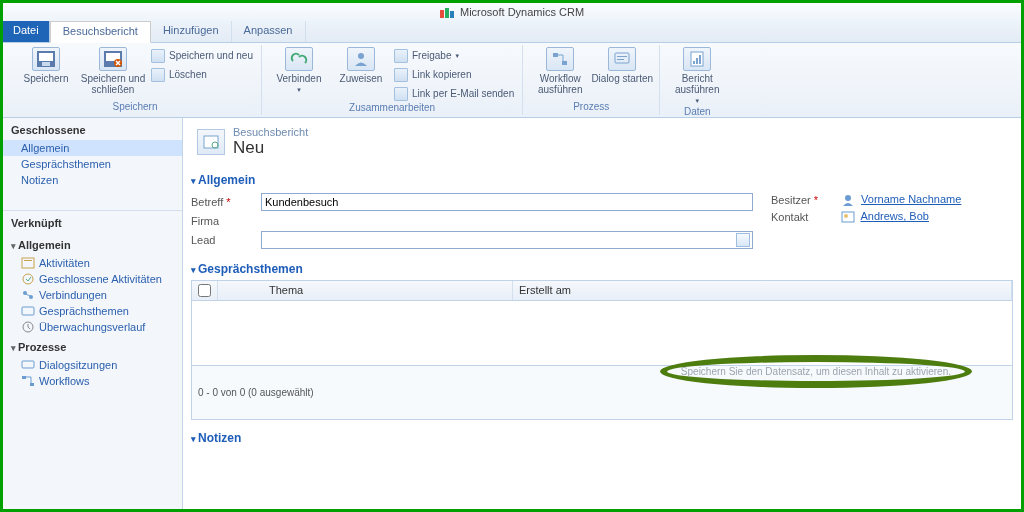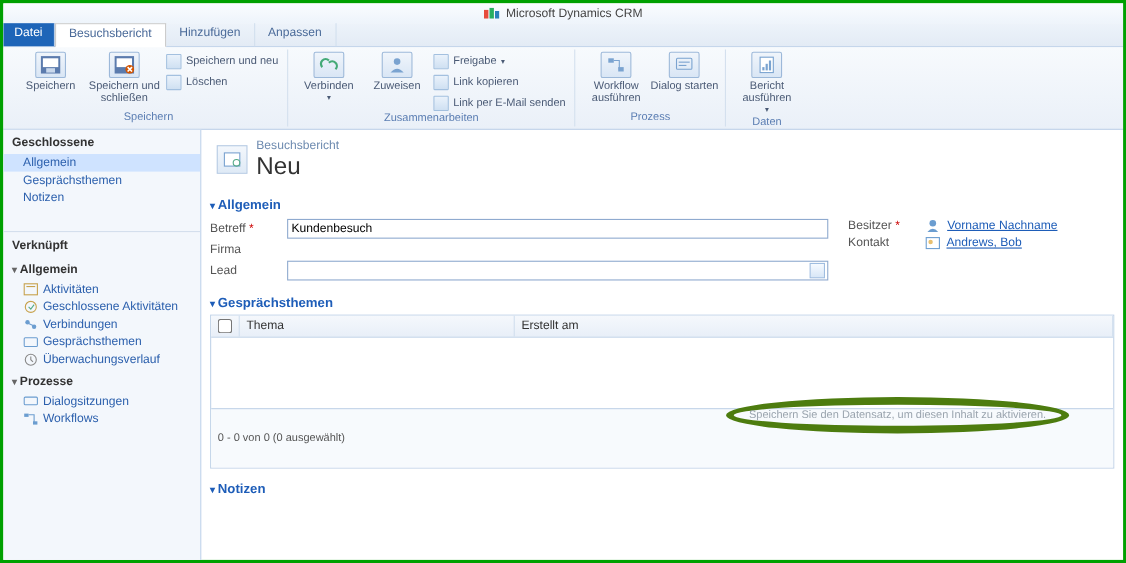--- a/index.html
+++ b/index.html
@@ -31,7 +31,7 @@
 .page-head { display: flex; align-items: center; gap: 8px; padding: 4px 0 8px 6px; }
 .page-head-icon { width: 28px; height: 26px; border: 1px solid #b3c9e3; background: linear-gradient(#f3f7fc,#dfeaf6); display: flex; align-items: center; justify-content: center; }
 .page-head-text small { color: #6e8bb0; font-size: 11px; }
-.page-head-text .big { font-size: 22px; color: #333; }
+.page-head-text .big { font-size: 17px; color: #333; }
 .sect { margin: 2px 0 6px 0; }
 .sect-title { color: #1e5db8; font-size: 12px; font-weight: bold; padding: 4px 0; border-top: 1px solid transparent; }
 .sect-title::before { content: "▾ "; font-size: 9px; }

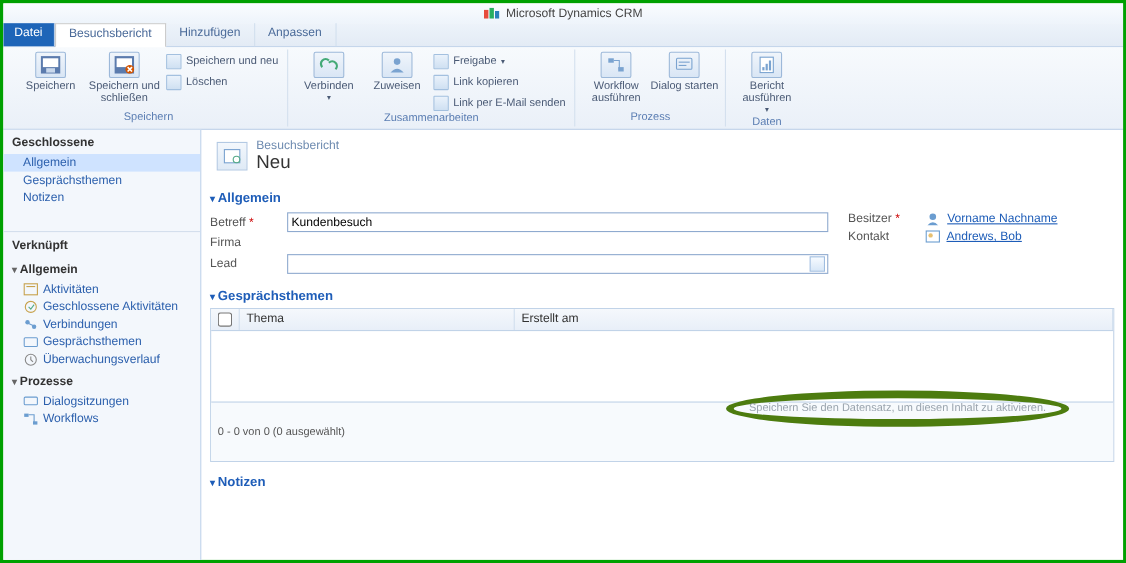--- a/index.html
+++ b/index.html
@@ -52,7 +52,7 @@
 .grid-head { display: flex; background: linear-gradient(#f5f8fc,#e8eff8); border-bottom: 1px solid #c1d3e8; height: 20px; }
 .grid-head .gh { border-right: 1px solid #d2dfee; font-size: 11px; color: #333; padding: 3px 6px; }
 .gh.chk { width: 26px; text-align: center; }
-.gh.thema { width: 250px; }
+.gh.thema { width: 250px; margin-left: 45px; }
 .gh.erst { flex: 1; }
 .grid-body { flex: 1; position: relative; }
 .placeholder-oval { position: absolute; right: 40px; top: 54px; border: 7px solid #4d7c0f; border-radius: 50%/50%; padding: 4px 14px; font-size: 10px; color: #9aa4ae; }

